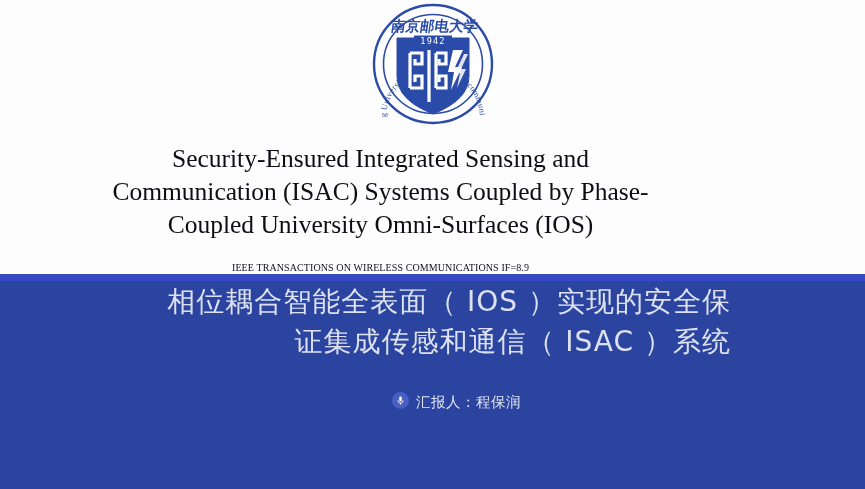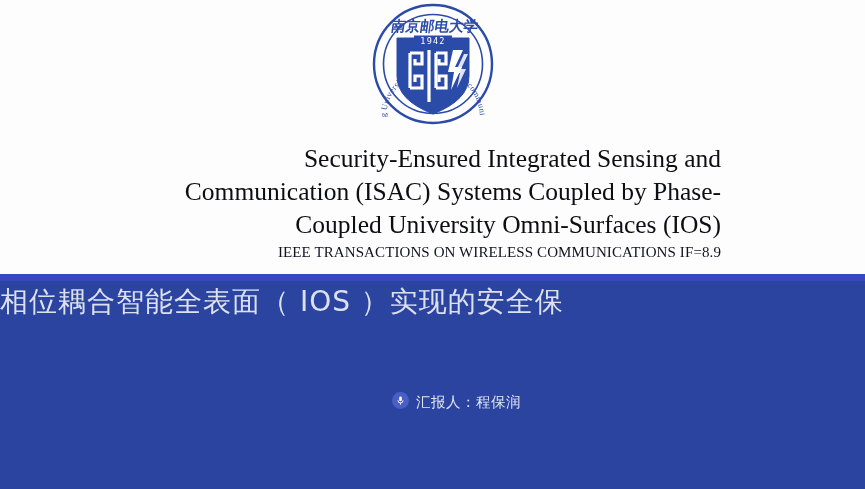--- a/index.html
+++ b/index.html
@@ -52,7 +52,8 @@
     left: 0;
     top: 142px;
     width: 721px;
-    text-align: right;
+    text-align: center;
+    padding-left: 20px;
   }
   .title-line {
     font-family: "Liberation Serif", "DejaVu Serif", serif;

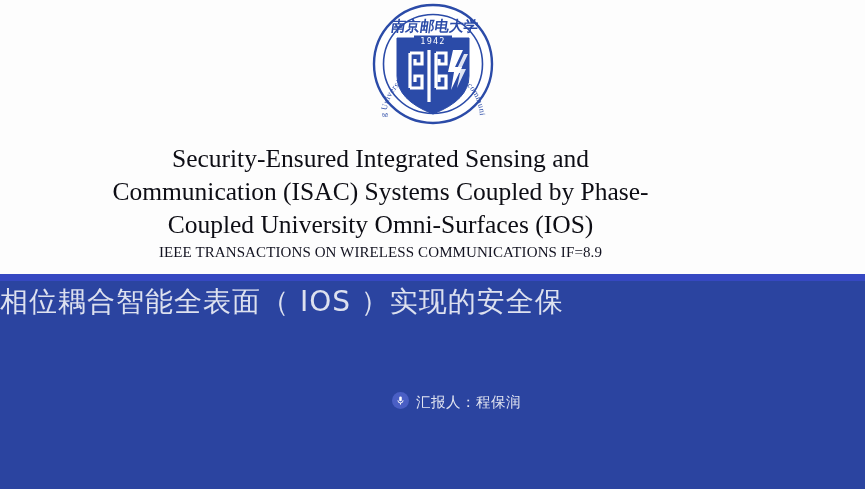--- a/index.html
+++ b/index.html
@@ -65,10 +65,10 @@
   }
   .subtitle-line {
     font-family: "Liberation Serif", "DejaVu Serif", serif;
-    font-size: 15px;
+    font-size: 10px;
     line-height: 16px;
     color: #121220;
-    margin-top: 3px;
+    margin-top: 19px;
     letter-spacing: 0.1px;
     white-space: nowrap;
   }

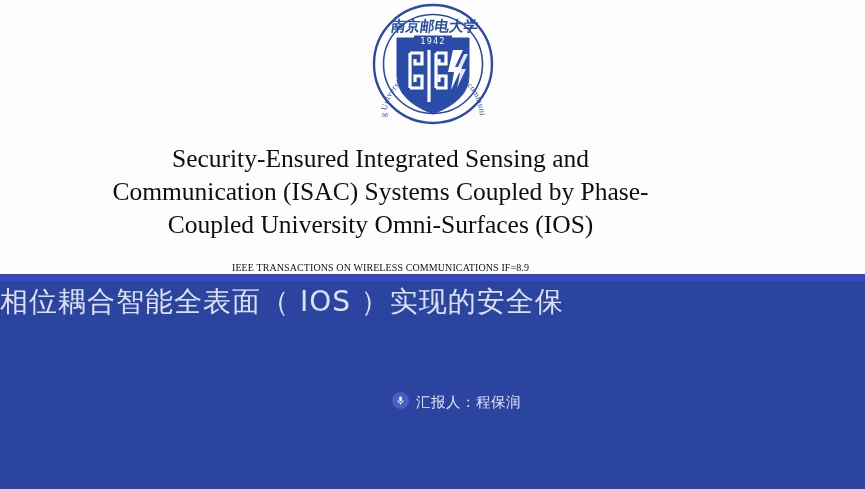--- a/index.html
+++ b/index.html
@@ -96,7 +96,7 @@
     left: 0;
     top: 282px;
     width: 731px;
-    text-align: left;
+    text-align: right;
   }
   .cn-line {
     font-family: "DejaVu Sans", "Liberation Sans", sans-serif;

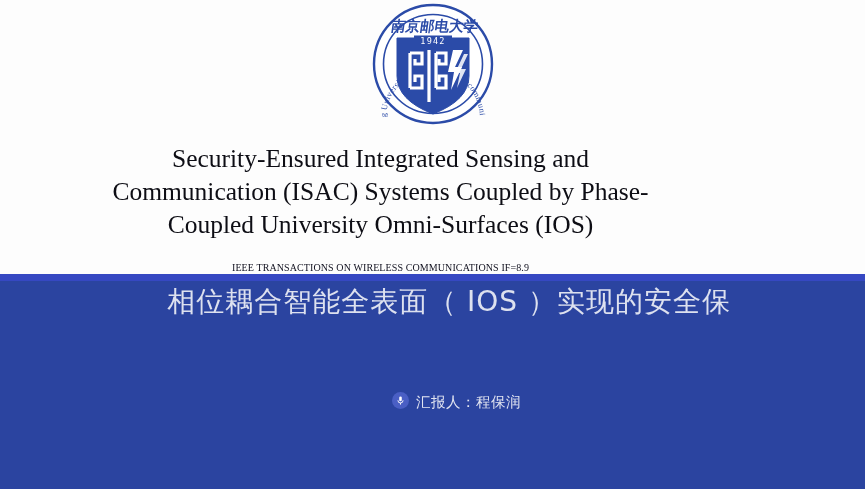--- a/index.html
+++ b/index.html
@@ -199,6 +199,7 @@
 
   <div class="cn-title">
     <div class="cn-line">相位耦合智能全表面（ IOS ）实现的安全保</div>
+    <div class="cn-line">证集成传感和通信（ ISAC ）系统</div>
   </div>
 
   <div class="presenter-row">

